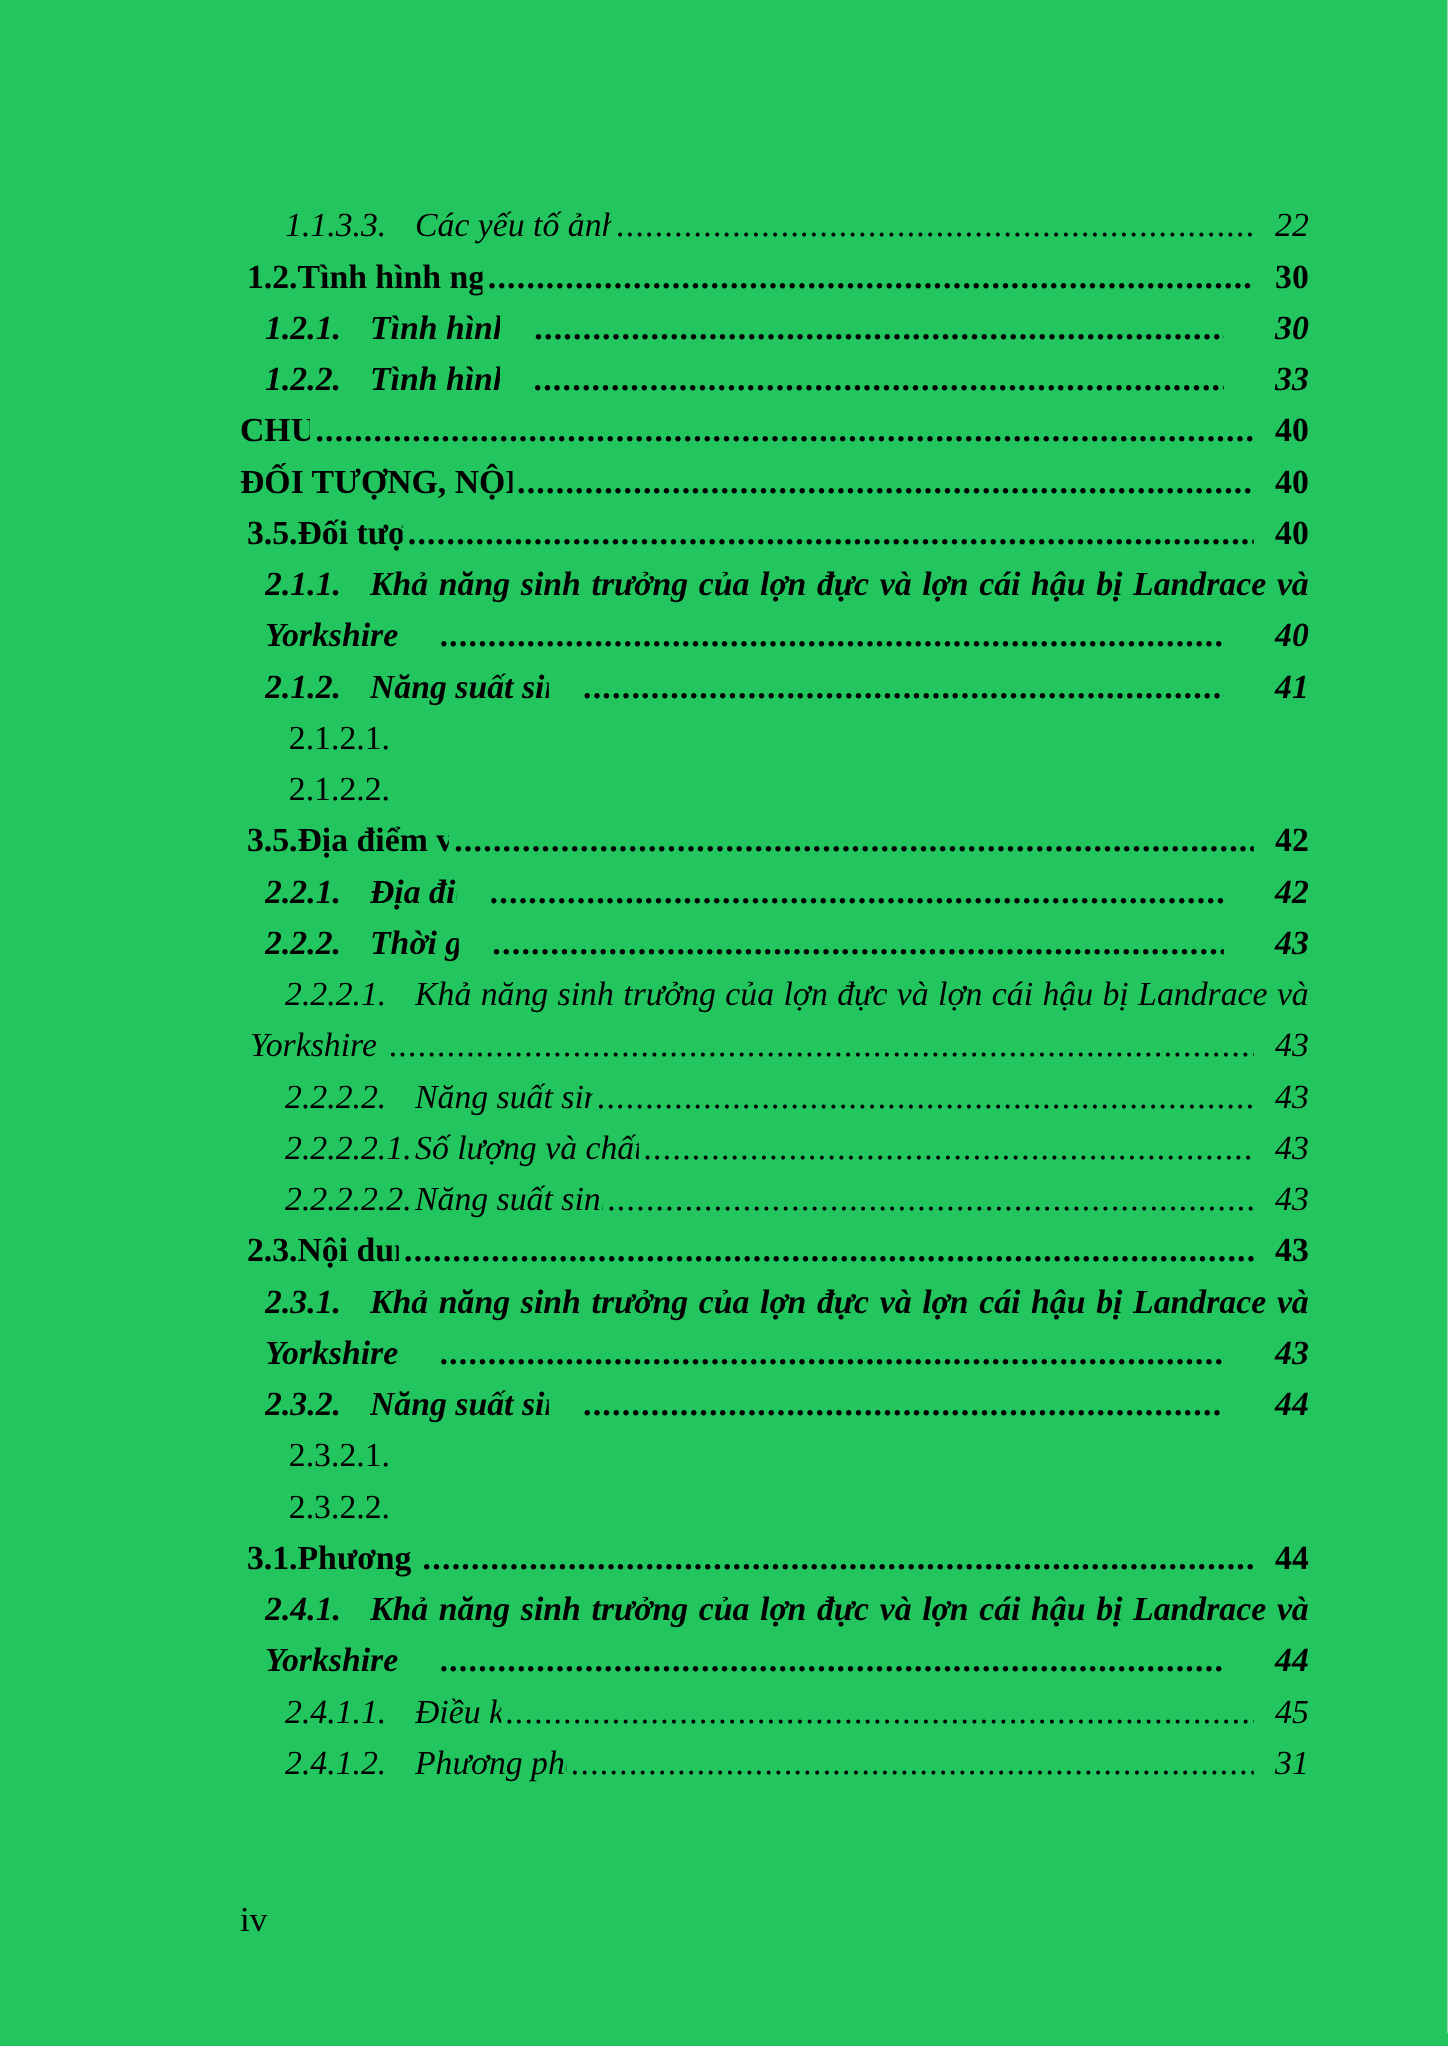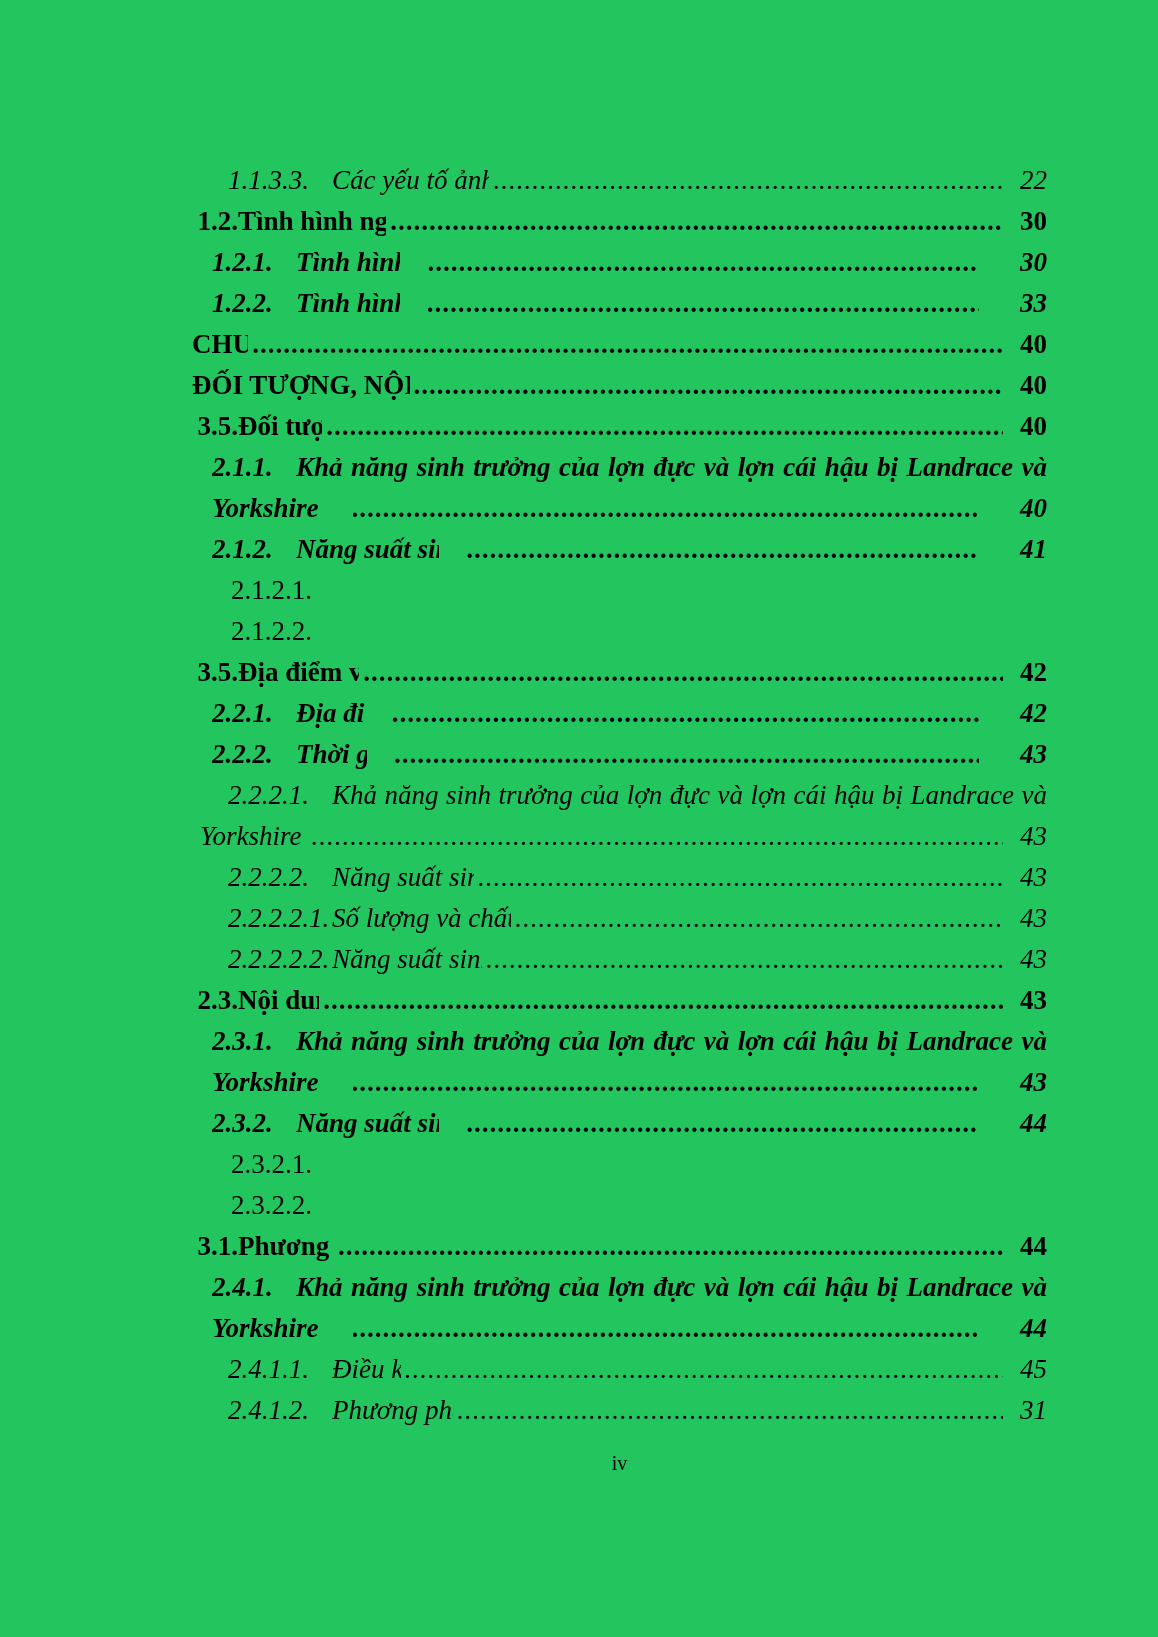--- a/index.html
+++ b/index.html
@@ -69,10 +69,10 @@
   .page-num{flex:0 0 auto;margin-left:17px;}
   .footer{
     position:absolute;
-    left:192px;top:1443px;
+    left:192px;top:1516px;
     width:855px;
-    text-align:center;
-    font-size:20px;
+    text-align:left;
+    font-size:28px;
     line-height:41px;
   }
 </style>

